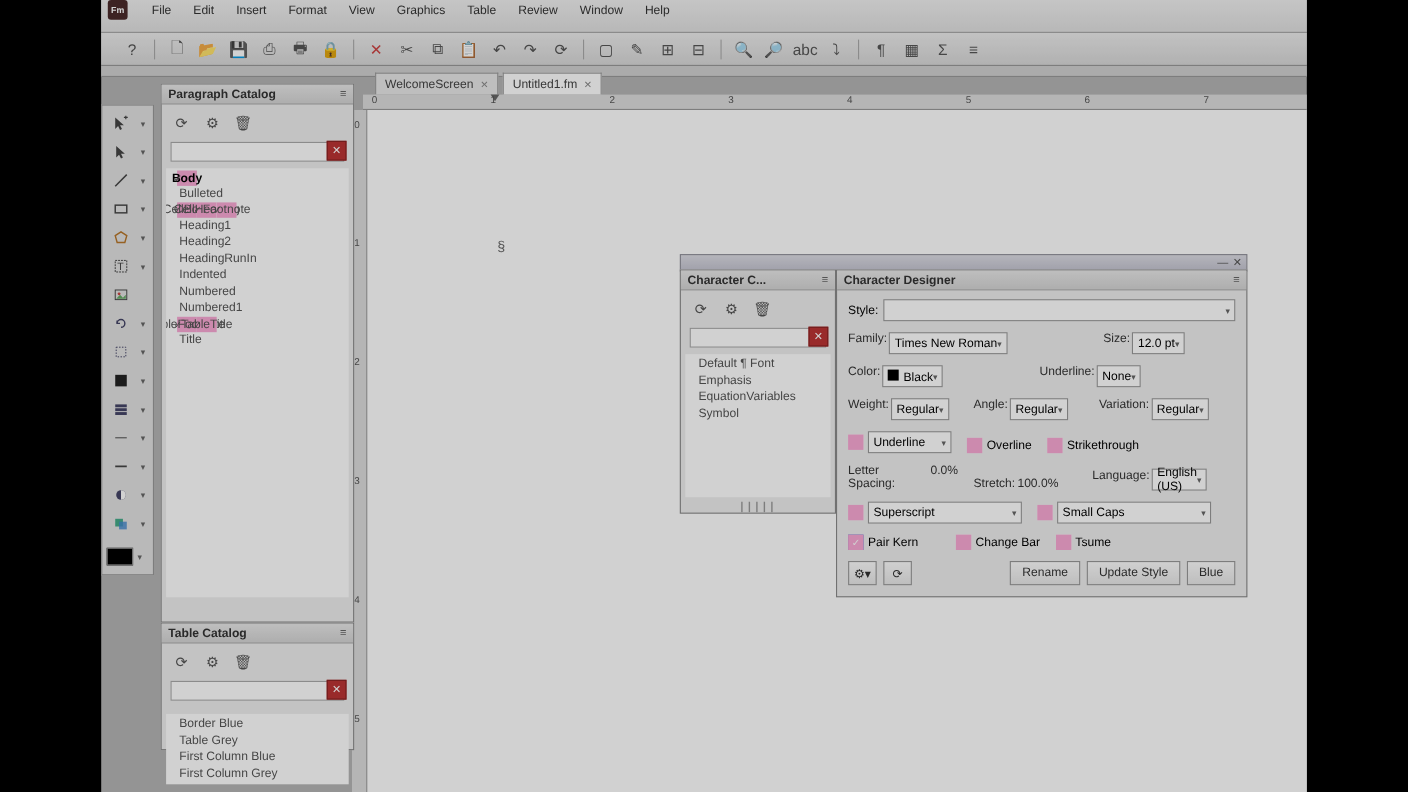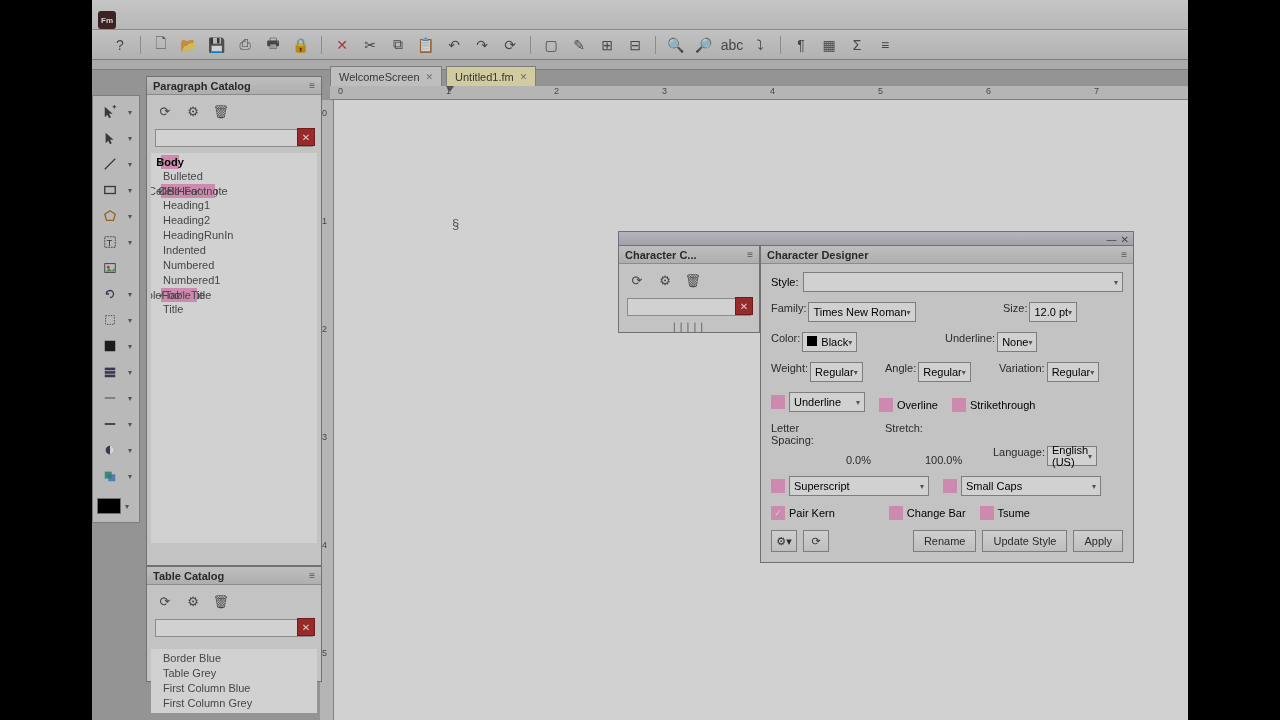--- a/index.html
+++ b/index.html
@@ -7,7 +7,7 @@
   .app { position: absolute; left: 92px; top: 0; width: 1096px; height: 720px; background: #b4b4b4; filter: brightness(0.82); }
 
   
-  .menubar { height: 30px; background: linear-gradient(#f0f0f0,#e0e0e0); display: flex; align-items: flex-end; padding-left: 6px; gap: 4px; border-bottom: 1px solid #aaa; }
+  .menubar { height: 30px; background: linear-gradient(#f0f0f0,#e0e0e0); display: flex; align-items: flex-start; padding-left: 6px; gap: 4px; border-bottom: 1px solid #aaa; }
   .app-icon { width: 18px; height: 18px; background: #4a2b2b; border-radius: 3px; color: #fff; font-size: 8px; font-weight: bold; display: flex; align-items: center; justify-content: center; margin-right: 8px; }
   .menu-item { padding: 4px 10px; color: #333; }
 

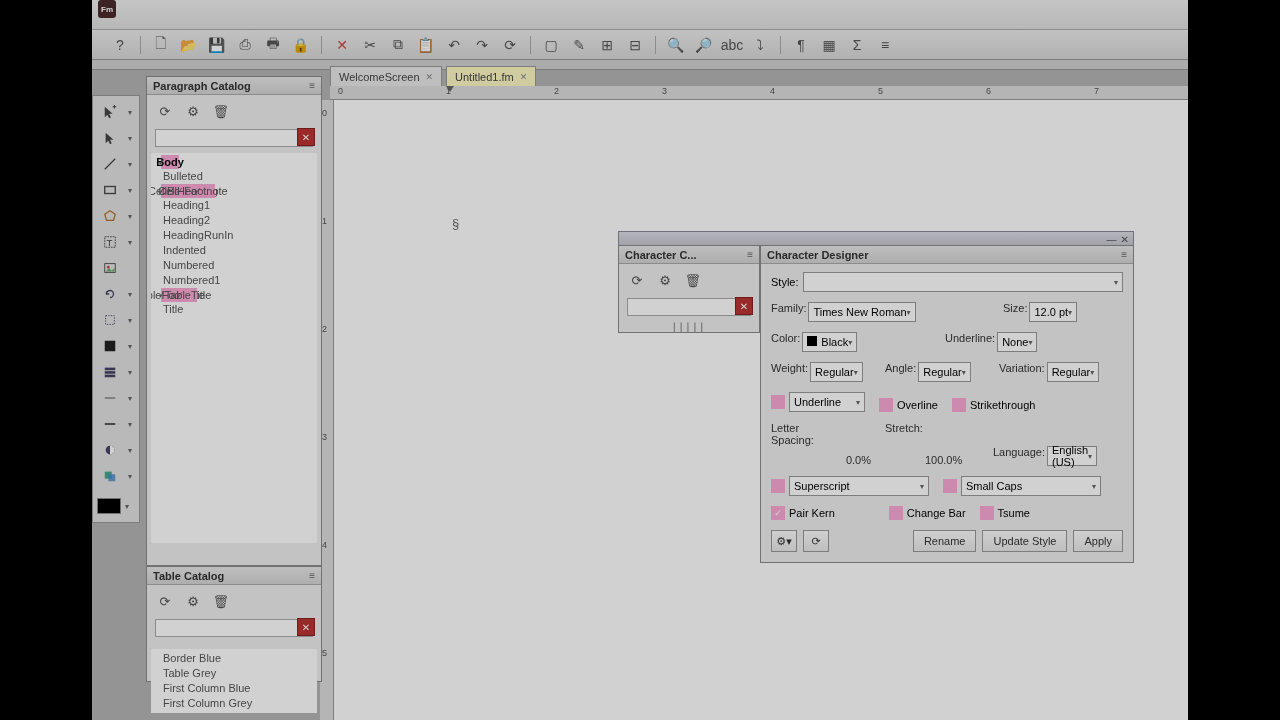--- a/index.html
+++ b/index.html
@@ -103,6 +103,18 @@
 
   <div class="menubar">
     <div class="app-icon">Fm</div>
+    <div id="menu-host" style="display: flex;">
+        <div class="menu-item">File</div>
+        <div class="menu-item">Edit</div>
+        <div class="menu-item">Insert</div>
+        <div class="menu-item">Format</div>
+        <div class="menu-item">View</div>
+        <div class="menu-item">Graphics</div>
+        <div class="menu-item">Table</div>
+        <div class="menu-item">Review</div>
+        <div class="menu-item">Window</div>
+        <div class="menu-item">Help</div>
+      </div>
   </div>
 
   <div class="toolbar">

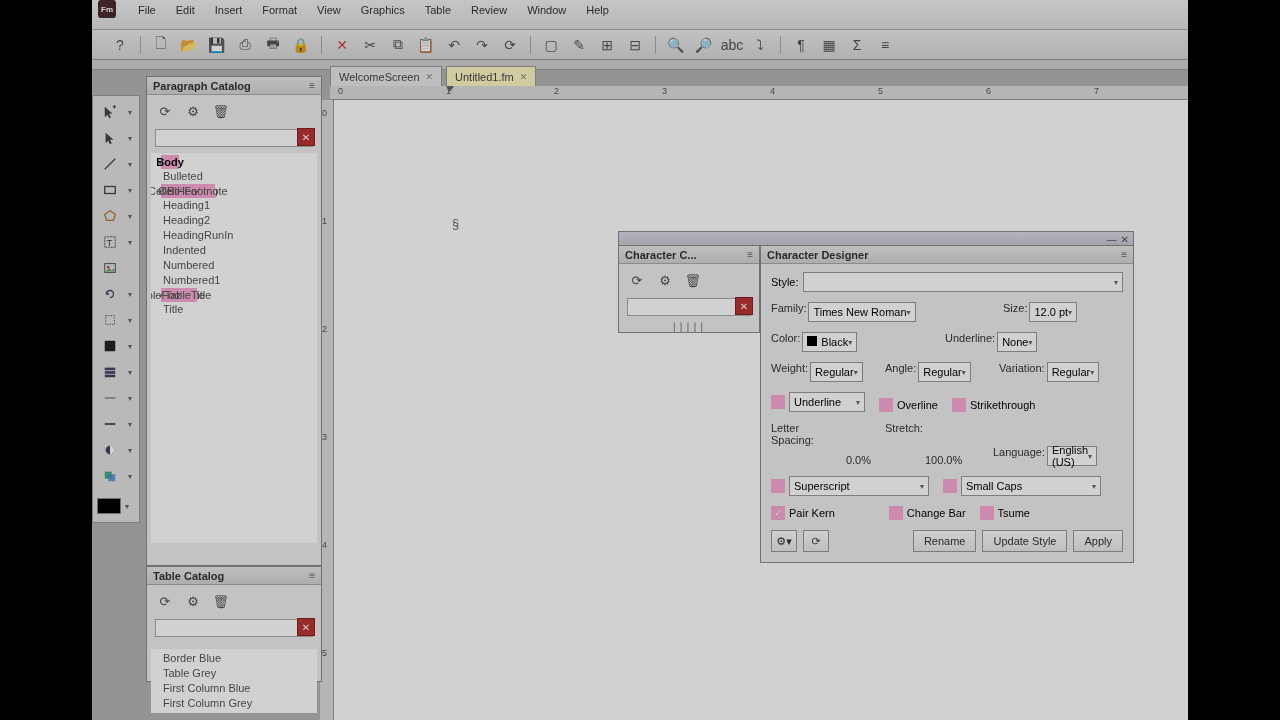--- a/index.html
+++ b/index.html
@@ -20,7 +20,7 @@
   .dock-strip { height: 10px; background: #d0d0d0; border-bottom: 1px solid #999; }
 
   
-  .tabs { position: absolute; left: 238px; top: 66px; height: 20px; display: flex; gap: 4px; }
+  .tabs { position: absolute; left: 249px; top: 66px; height: 20px; display: flex; gap: 4px; }
   .tab { background: #e8e8e8; border: 1px solid #999; border-bottom: none; padding: 2px 8px; display: flex; align-items: center; gap: 6px; font-size: 10px; color: #444; }
   .tab.active { background: #fef9c3; }
   .tab-close { font-size: 9px; color: #888; cursor: pointer; }

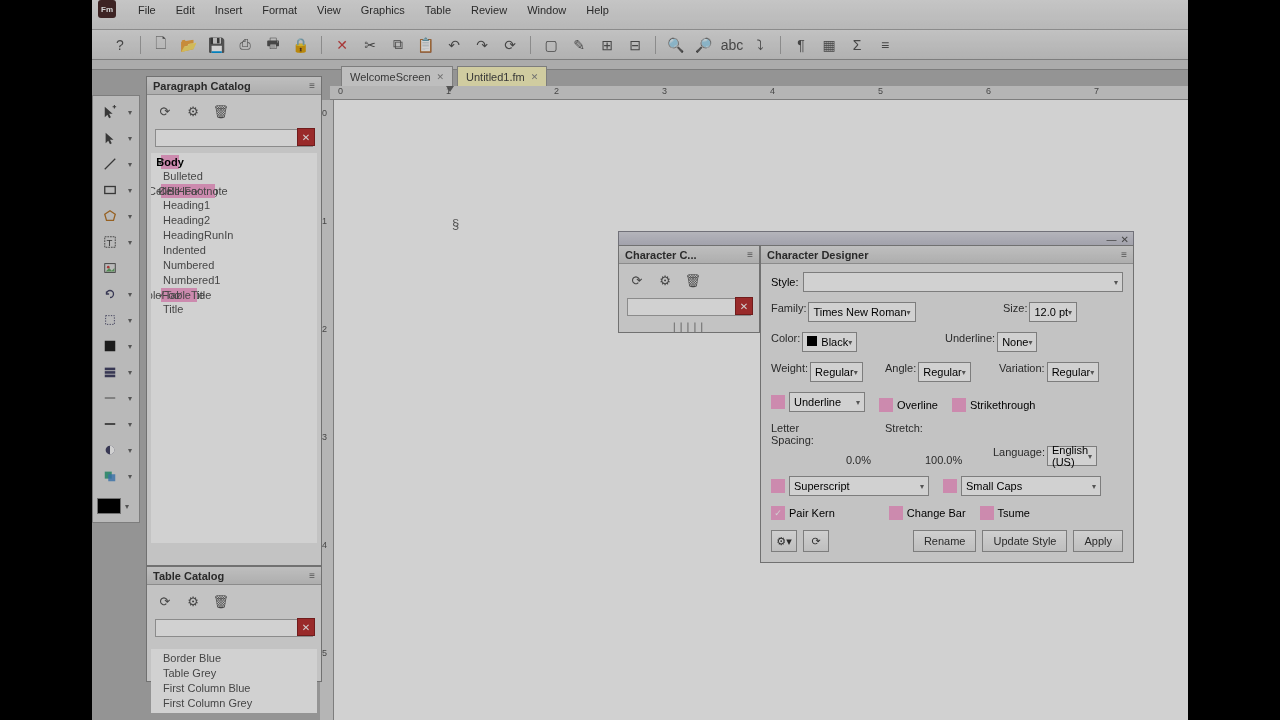--- a/index.html
+++ b/index.html
@@ -22,7 +22,7 @@
   
   .tabs { position: absolute; left: 249px; top: 66px; height: 20px; display: flex; gap: 4px; }
   .tab { background: #e8e8e8; border: 1px solid #999; border-bottom: none; padding: 2px 8px; display: flex; align-items: center; gap: 6px; font-size: 10px; color: #444; }
-  .tab.active { background: #fef9c3; }
+  .tab.active { background: #ffffff; }
   .tab-close { font-size: 9px; color: #888; cursor: pointer; }
 
   

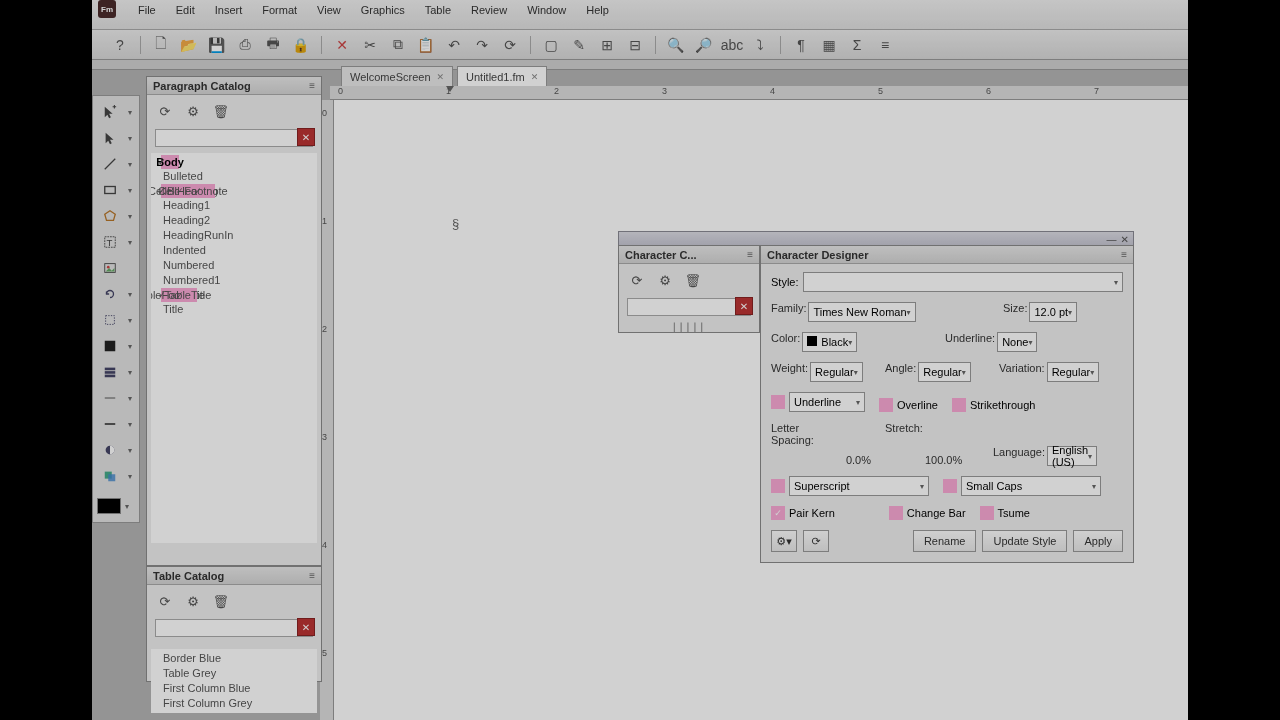--- a/index.html
+++ b/index.html
@@ -372,6 +372,12 @@
       <div class="panel-ic">🗑</div>
     </div>
     <div class="panel-search"><input style=""><div class="clear-btn">✕</div></div>
+    <div class="panel-list" id="char-list">
+        <div class="li">Default ¶ Font</div>
+        <div class="li">Emphasis</div>
+        <div class="li">EquationVariables</div>
+        <div class="li">Symbol</div>
+      </div>
     <div class="cc-grip">┃┃┃┃┃</div>
   </div>
 

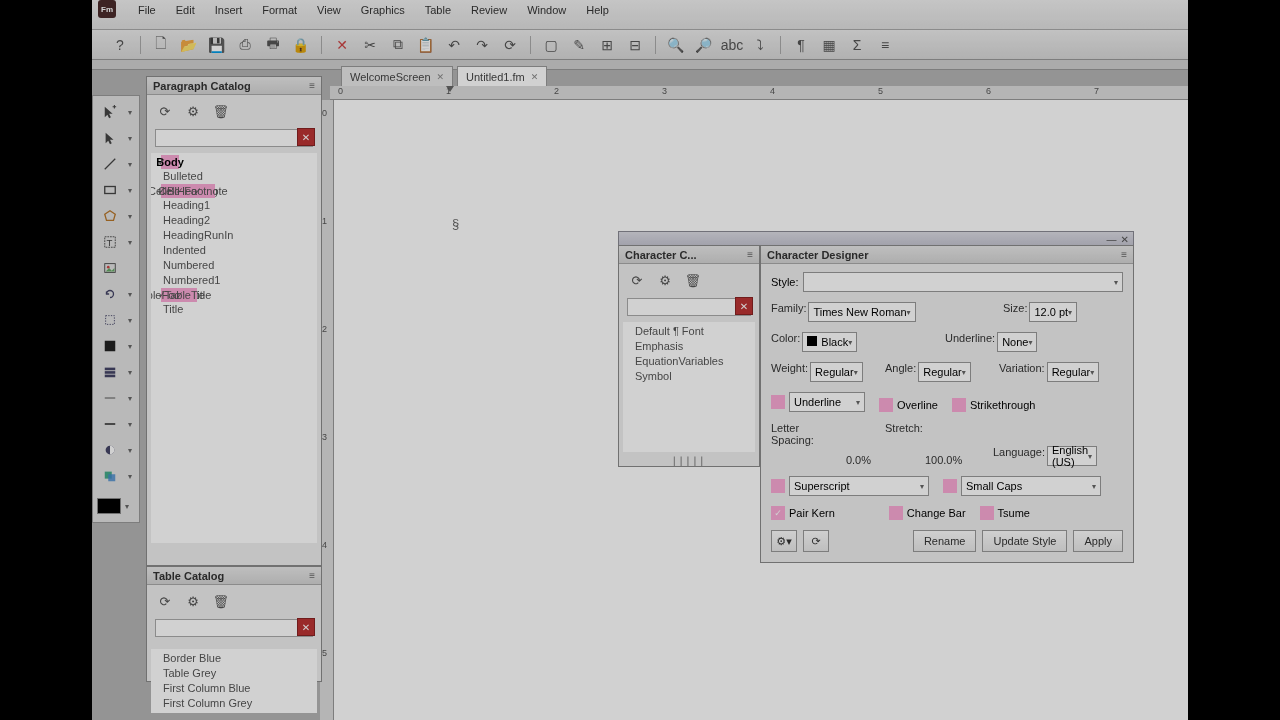--- a/index.html
+++ b/index.html
@@ -78,7 +78,7 @@
   .cd-inline { display: flex; align-items: center; gap: 4px; }
   .chk { width: 13px; height: 13px; border: 7px solid #f9a8d4; background: #fff; display: inline-flex; align-items: center; justify-content: center; }
   .chk.on { background: #2a6cd4; color: #fff; font-size: 9px; }
-  .val { color: #333; margin-top: 32px; }
+  .val { color: #333; }
   .cd-btns { display: flex; justify-content: flex-end; align-items: center; gap: 6px; margin-top: 8px; }
   .cd-btns .left { margin-right: auto; display: flex; gap: 6px; }
   .btn { height: 22px; padding: 0 10px; border: 1px solid #999; background: linear-gradient(#fdfdfd,#e8e8e8); display: flex; align-items: center; color: #333; }

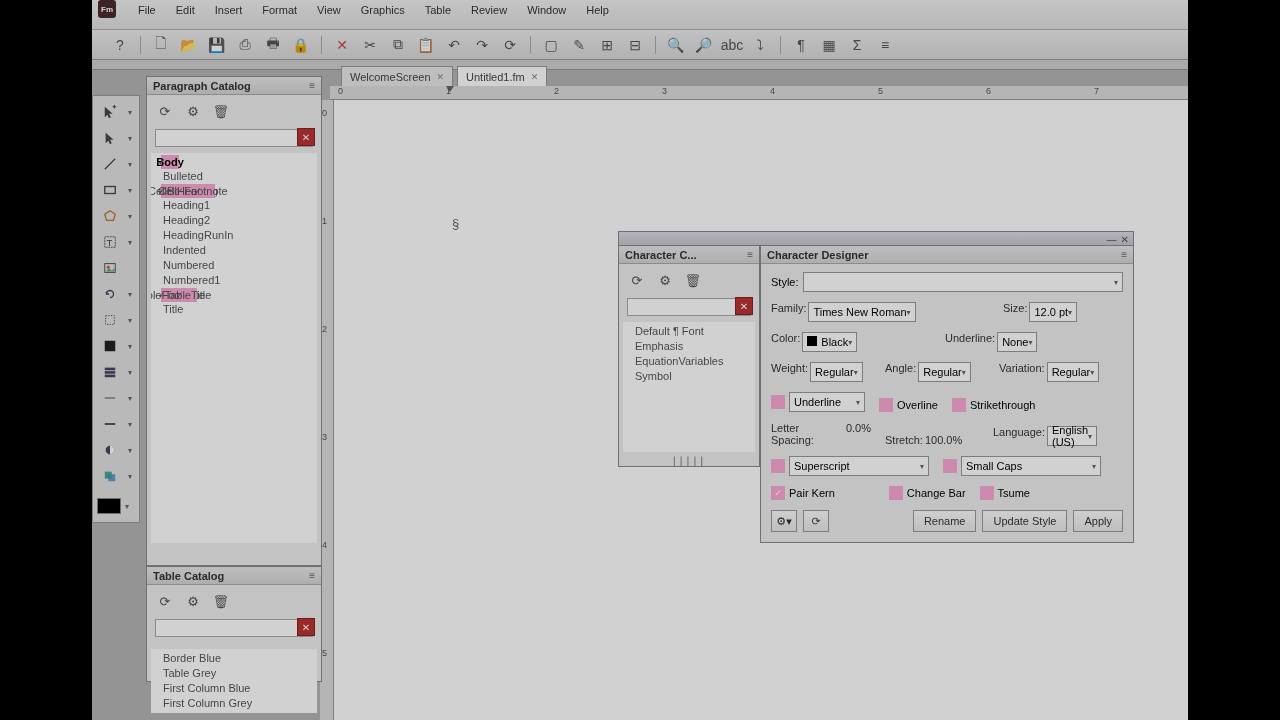--- a/index.html
+++ b/index.html
@@ -506,7 +506,7 @@
             <span class="chk on">✓</span>
             <span>Pair Kern</span>
           </div>
-        <div class="cd-inline" style="margin-left:40px">
+        <div class="cd-inline" style="margin-left:20px">
             <span class="chk"></span>
             <span>Change Bar</span>
           </div>

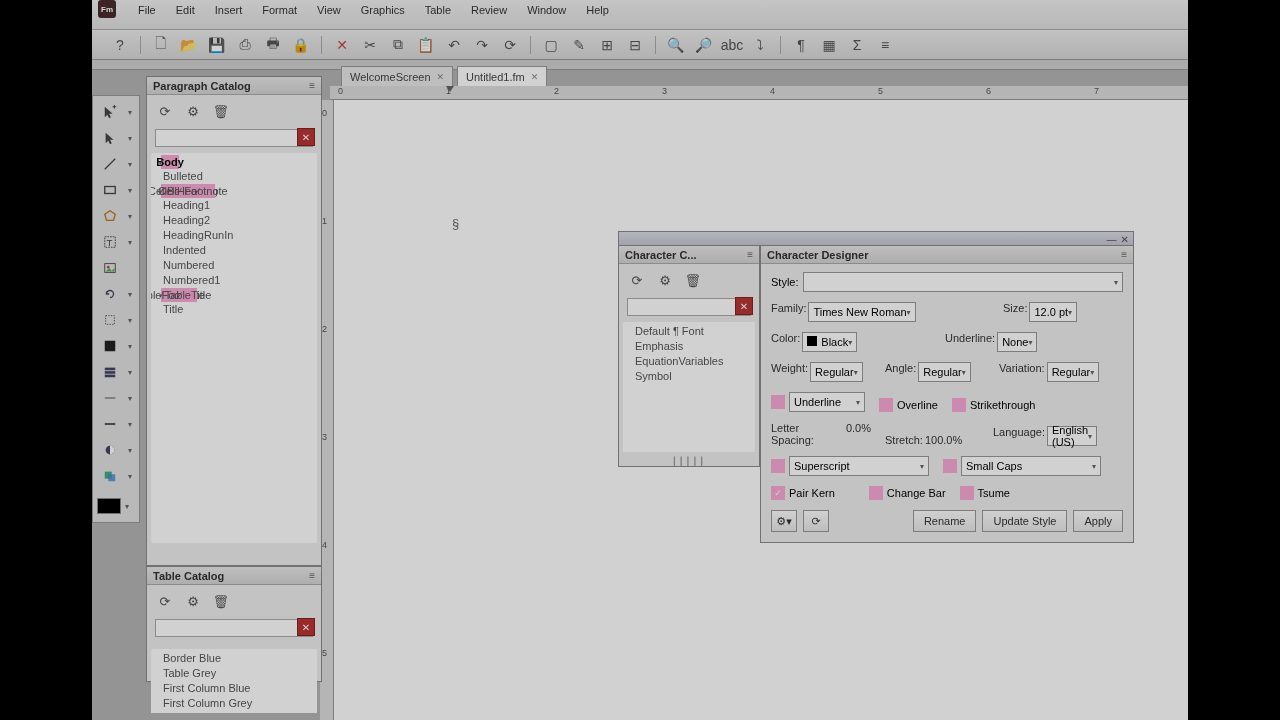--- a/index.html
+++ b/index.html
@@ -522,7 +522,7 @@
         </div>
         <div class="btn">Rename</div>
         <div class="btn">Update Style</div>
-        <div class="btn">Apply</div>
+        <div class="btn">Blue</div>
       </div>
     </div>
   </div>

